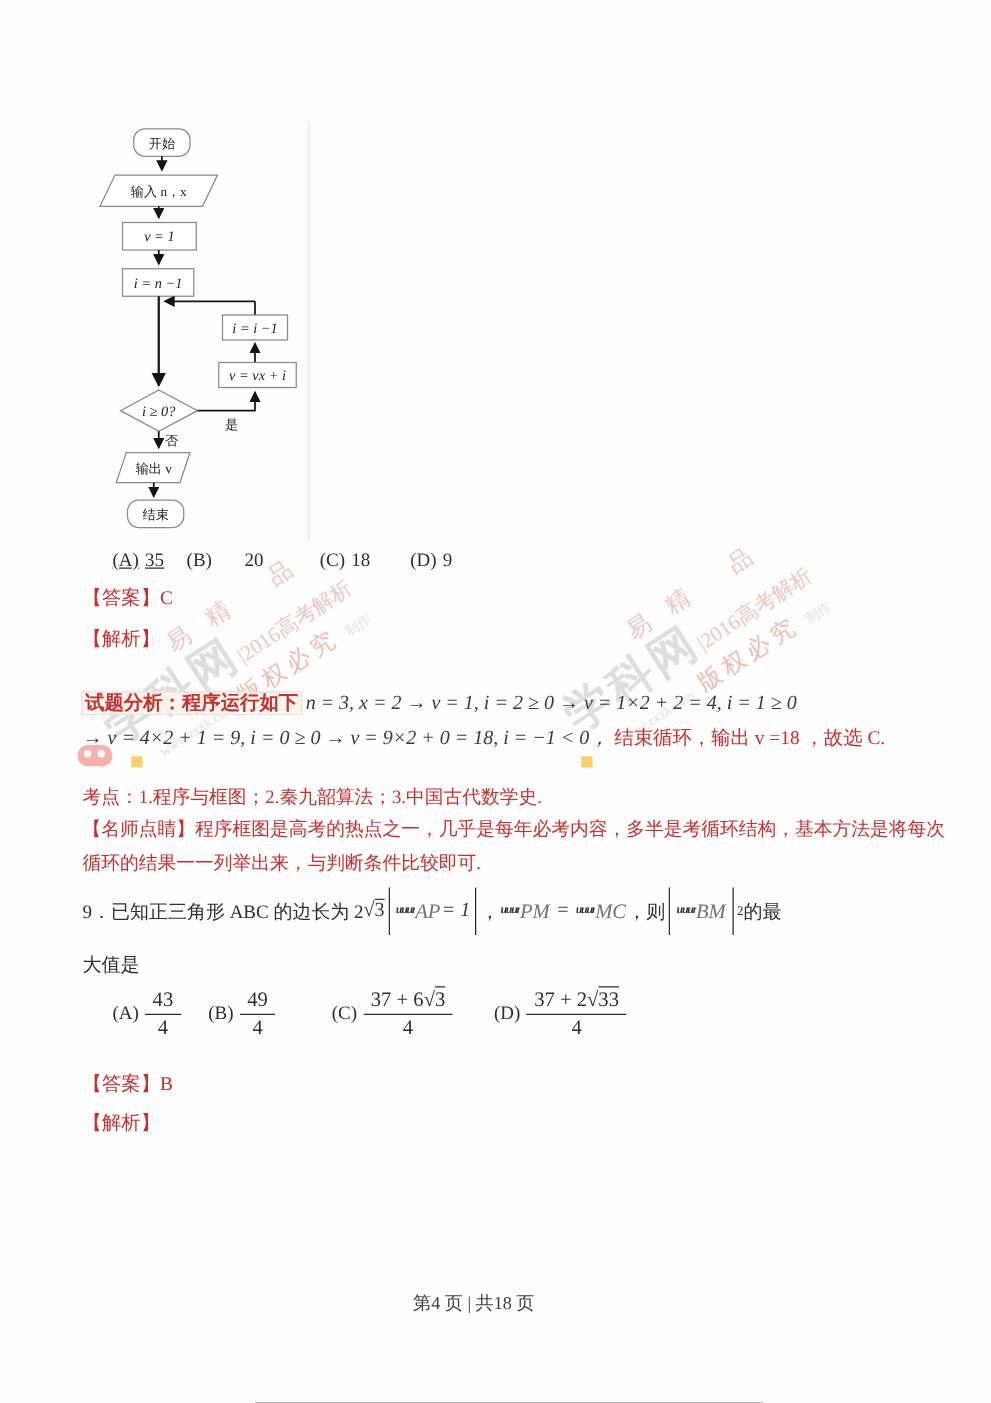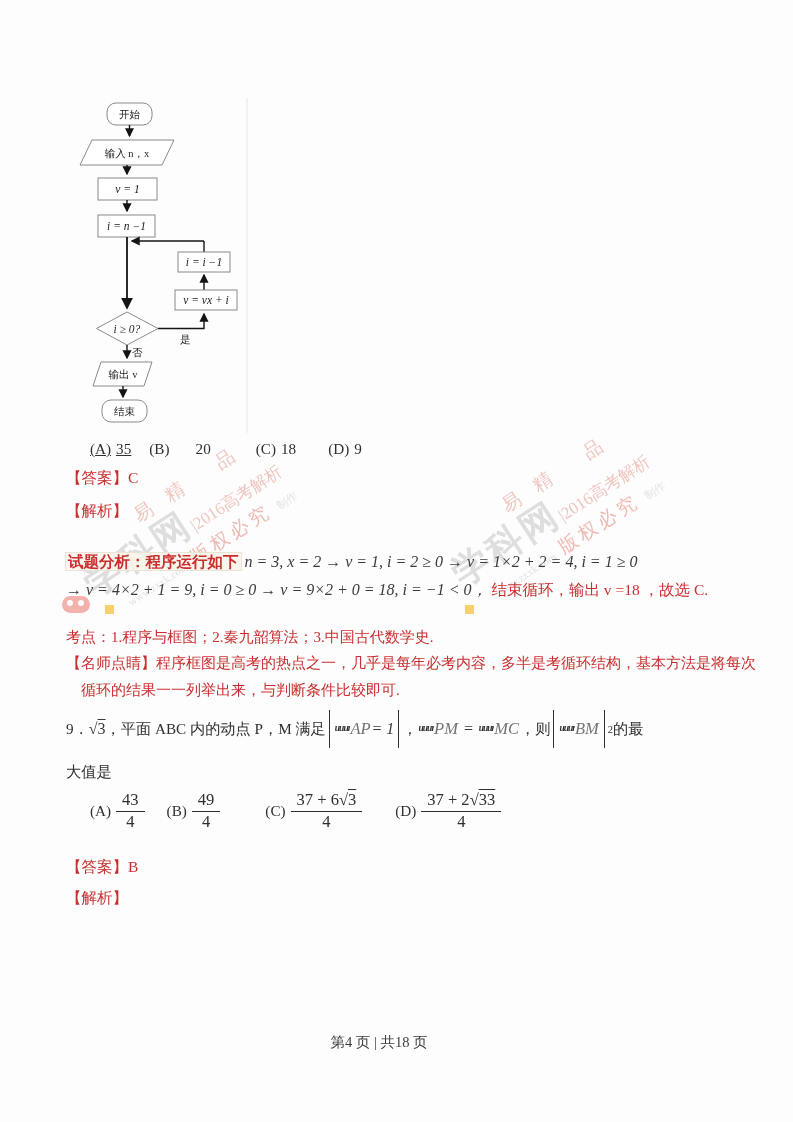--- a/index.html
+++ b/index.html
@@ -156,7 +156,7 @@
 
   <div class="abs red" style="left:66px; top:628px; font-size:15px;">考点：1.程序与框图；2.秦九韶算法；3.中国古代数学史.</div>
   <div class="abs red" style="left:66px; top:654px; font-size:15px;">【名师点睛】程序框图是高考的热点之一，几乎是每年必考内容，多半是考循环结构，基本方法是将每次</div>
-  <div class="abs red" style="left:81px; top:681px; font-size:15px;text-align:right;">循环的结果一一列举出来，与判断条件比较即可.</div>
+  <div class="abs red" style="left:66px; top:681px; font-size:15px;text-align:right;">循环的结果一一列举出来，与判断条件比较即可.</div>
 
   <div class="abs cn" style="left:66px; top:708px; display:flex; align-items:center; height:42px;">
     <span>9．</span>

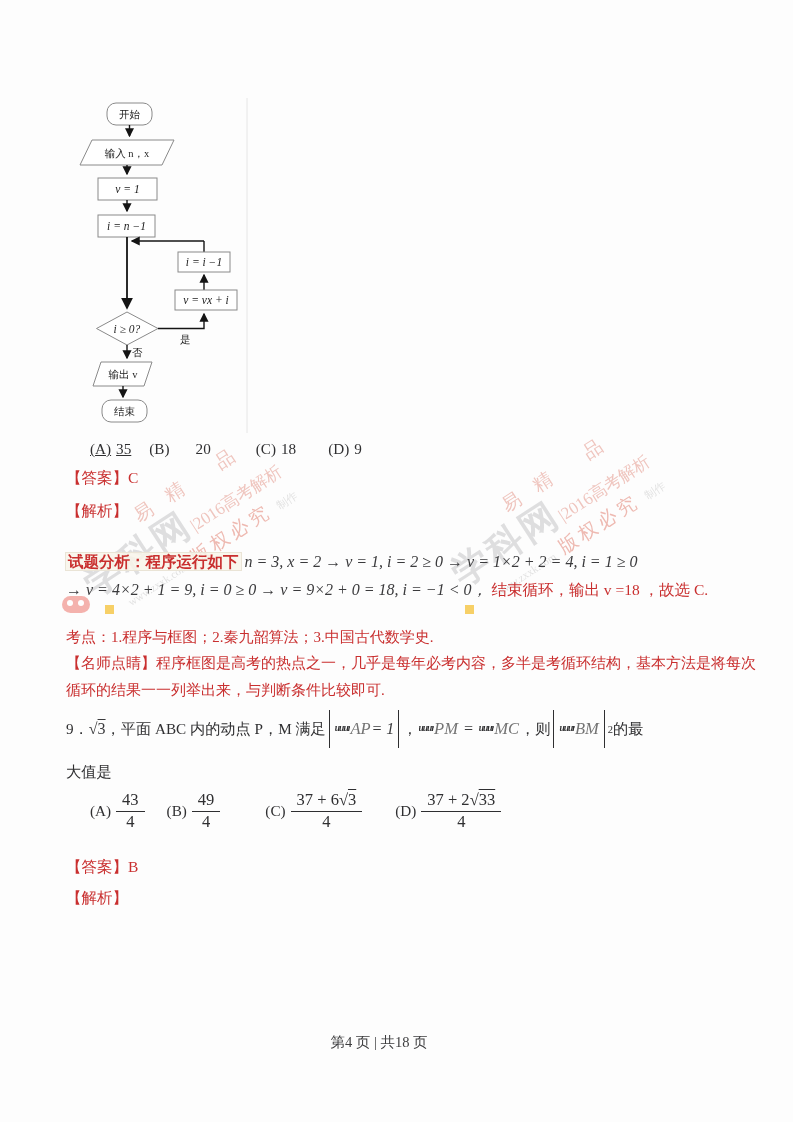--- a/index.html
+++ b/index.html
@@ -160,6 +160,7 @@
 
   <div class="abs cn" style="left:66px; top:708px; display:flex; align-items:center; height:42px;">
     <span>9．</span>
+    <span>已知正三角形 ABC 的边长为 2</span>
         <span class="math" style="font-style:normal">√</span>
         <span class="math ovl" style="font-style:normal">3</span>
     <span>，平面 ABC 内的动点 P，M 满足</span>

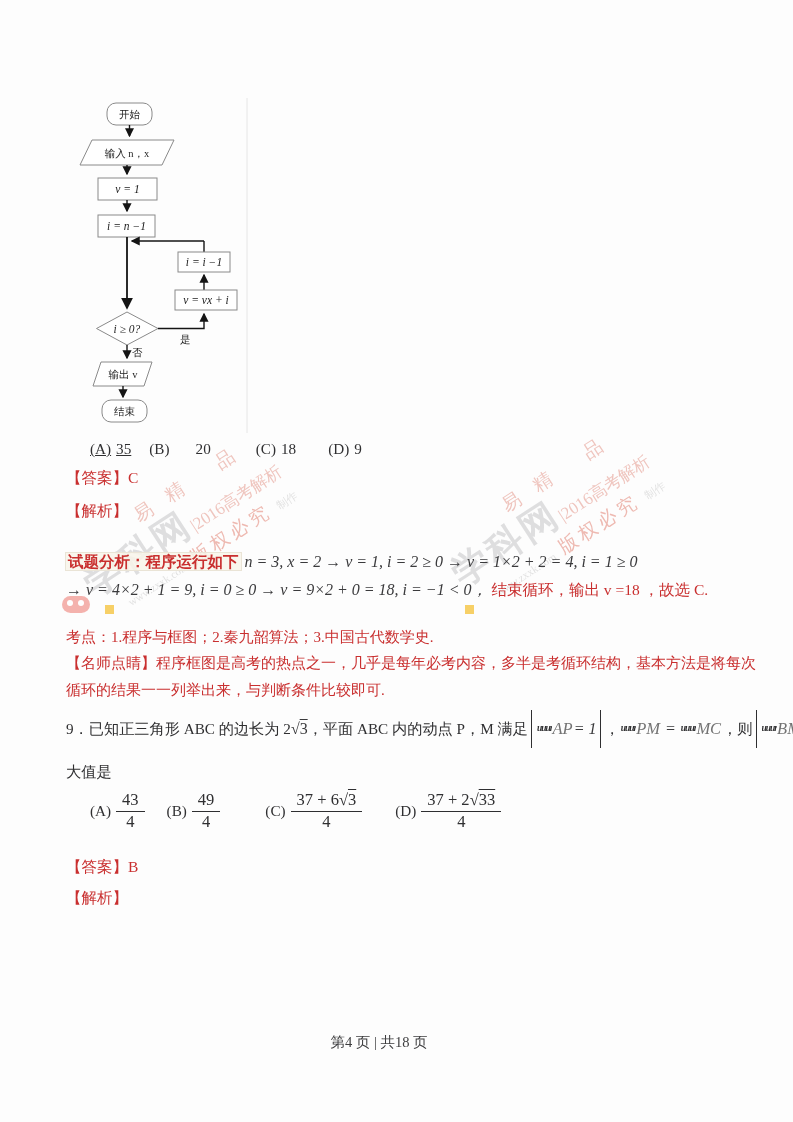--- a/index.html
+++ b/index.html
@@ -163,7 +163,6 @@
     <span>已知正三角形 ABC 的边长为 2</span>
         <span class="math" style="font-style:normal">√</span>
         <span class="math ovl" style="font-style:normal">3</span>
-    <span>，平面 ABC 内的动点 P，M 满足</span>
     <span class="absgrp">
       <span class="vec">
             <span class="varr">uuur</span>

